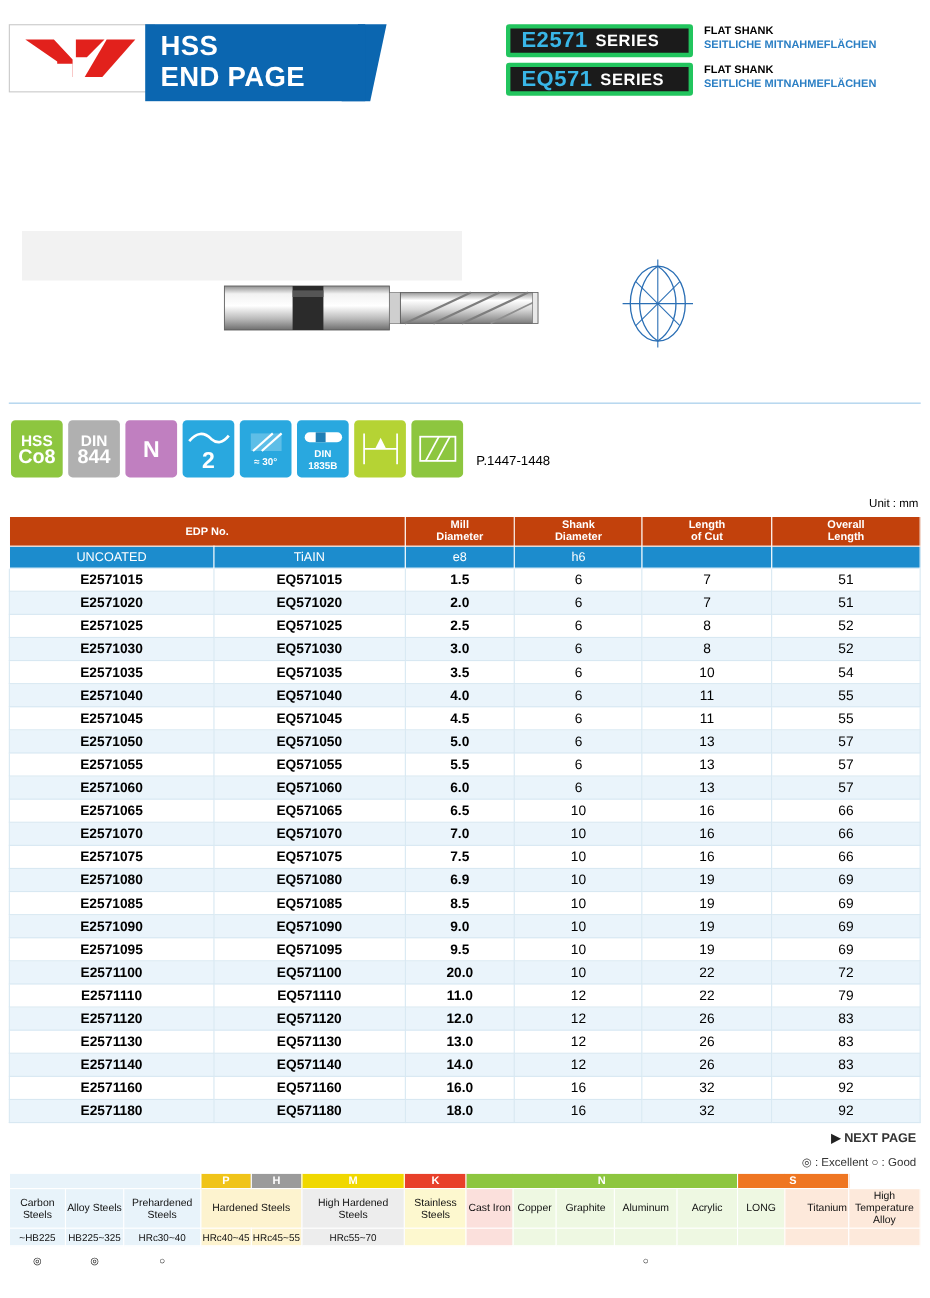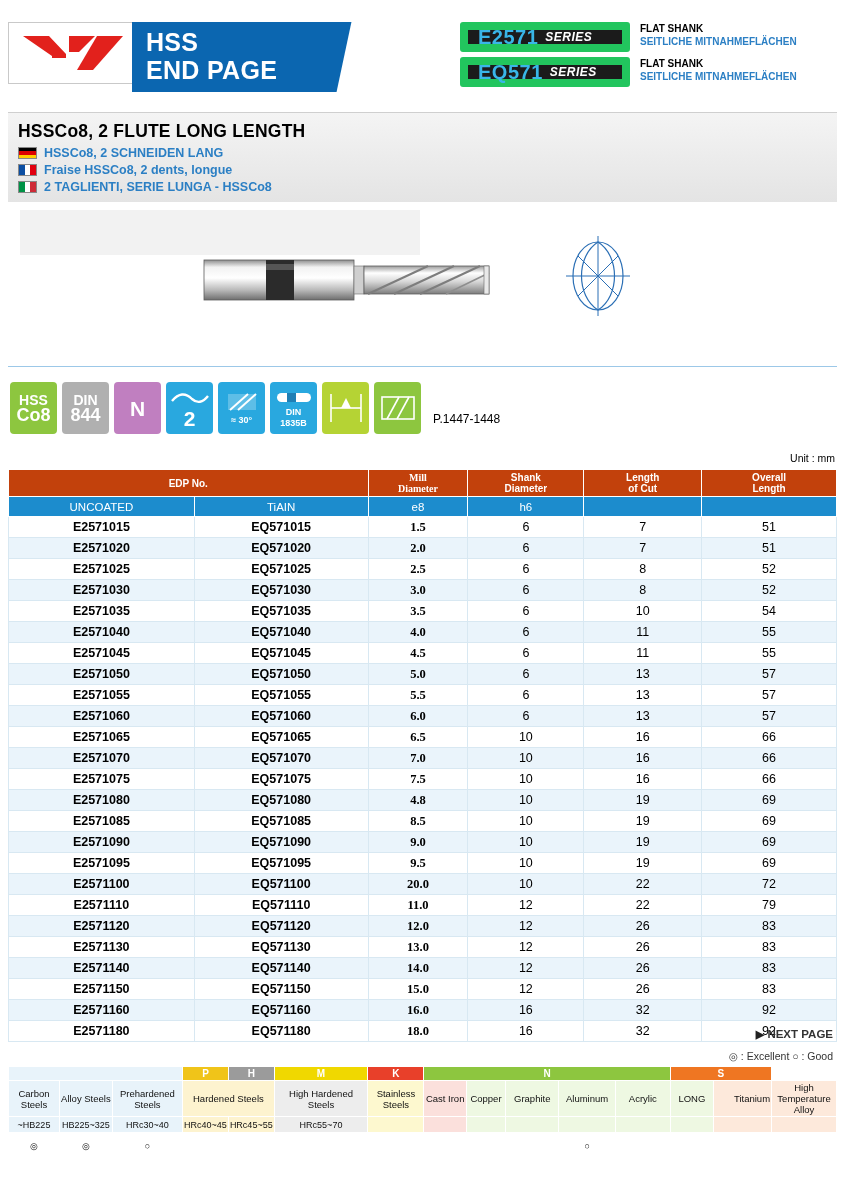--- a/index.html
+++ b/index.html
@@ -46,7 +46,7 @@
   .series-tag {
     position:absolute; left:0; top:0; width:170px; height:30px;
     background:#1b1b1b;
-    border:8px solid #22c55e;
+    border:4px solid #22c55e;
     border-radius:3px;
     display:flex; align-items:center; padding-left:10px;
   }

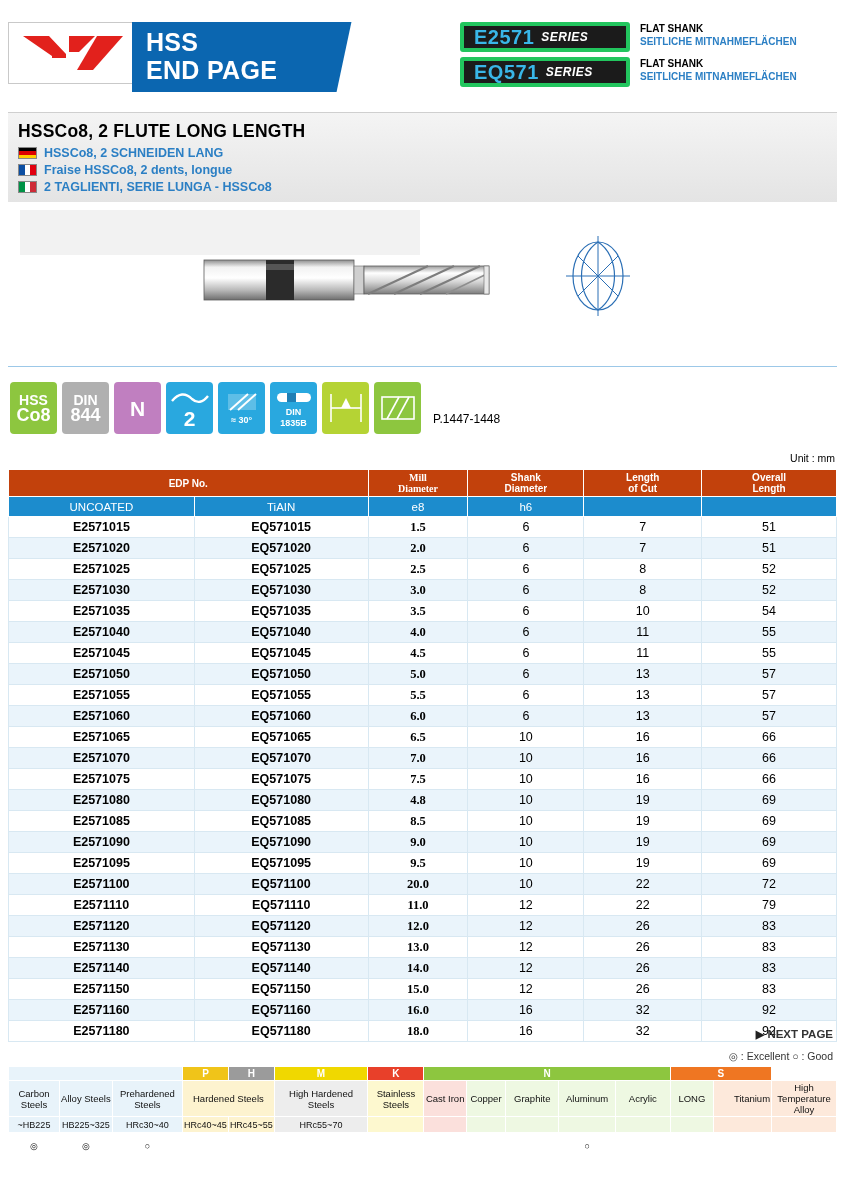--- a/index.html
+++ b/index.html
@@ -54,7 +54,7 @@
     color:#39b6e8; font-weight:bold; font-size:20px; letter-spacing:.5px;
   }
   .series-tag .word {
-    color:#ffffff; font-size:12px; margin-left:7px; letter-spacing:.5px; font-weight:bold;font-style:italic;
+    color:#ffffff; font-size:15px; margin-left:7px; letter-spacing:.5px; font-weight:bold;
   }
   .series-desc { position:absolute; left:180px; top:0px; }
   .series-desc .l1 { font-size:10px; font-weight:bold; color:#000; line-height:13px; }

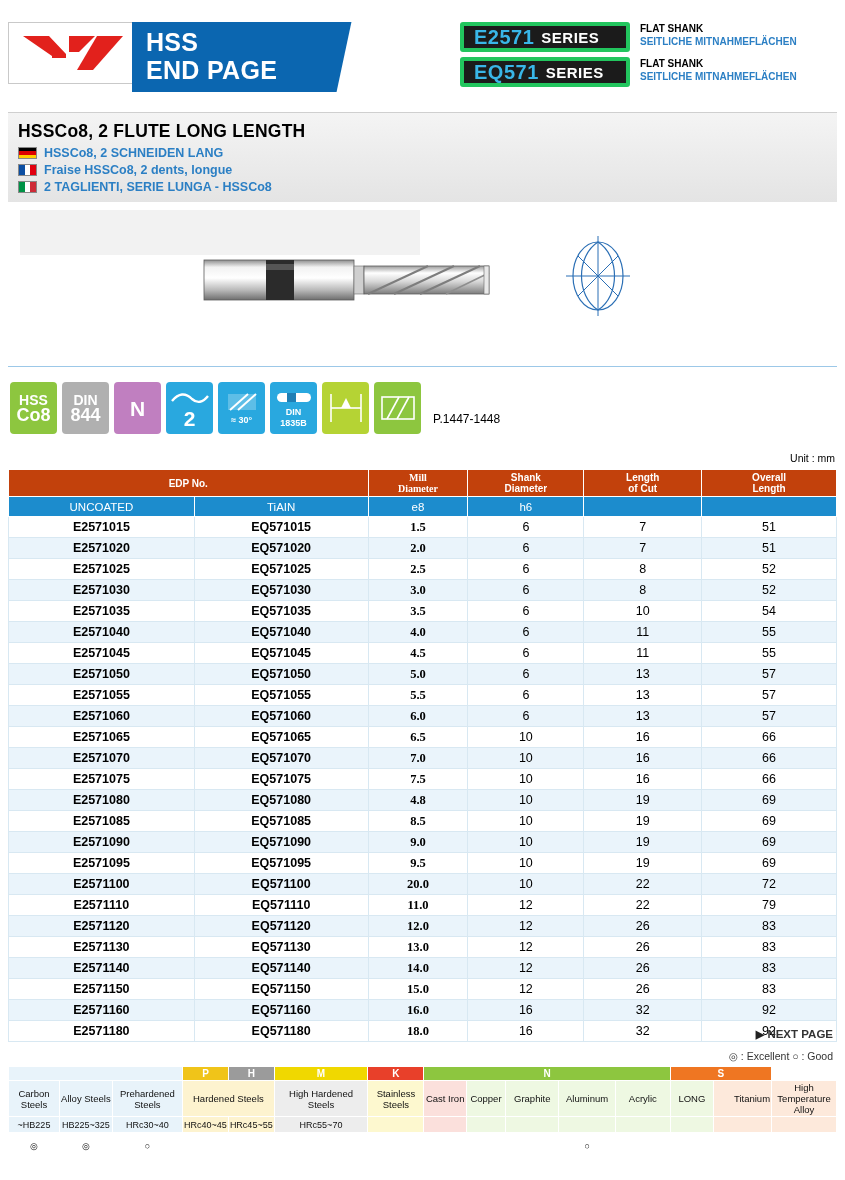--- a/index.html
+++ b/index.html
@@ -219,21 +219,6 @@
     </div>
   </div>
 
-  <div class="titlebar">
-    <h1>HSSCo8, 2 FLUTE LONG LENGTH</h1>
-    <div class="langrow">
-      <div class="flag de"></div>
-      <span>HSSCo8, 2 SCHNEIDEN LANG</span>
-    </div>
-    <div class="langrow">
-      <div class="flag fr"></div>
-      <span>Fraise HSSCo8, 2 dents, longue</span>
-    </div>
-    <div class="langrow">
-      <div class="flag it"></div>
-      <span>2 TAGLIENTI, SERIE LUNGA - HSSCo8</span>
-    </div>
-  </div>
 
   <div class="prodarea">
     <div class="photo-bg"></div>

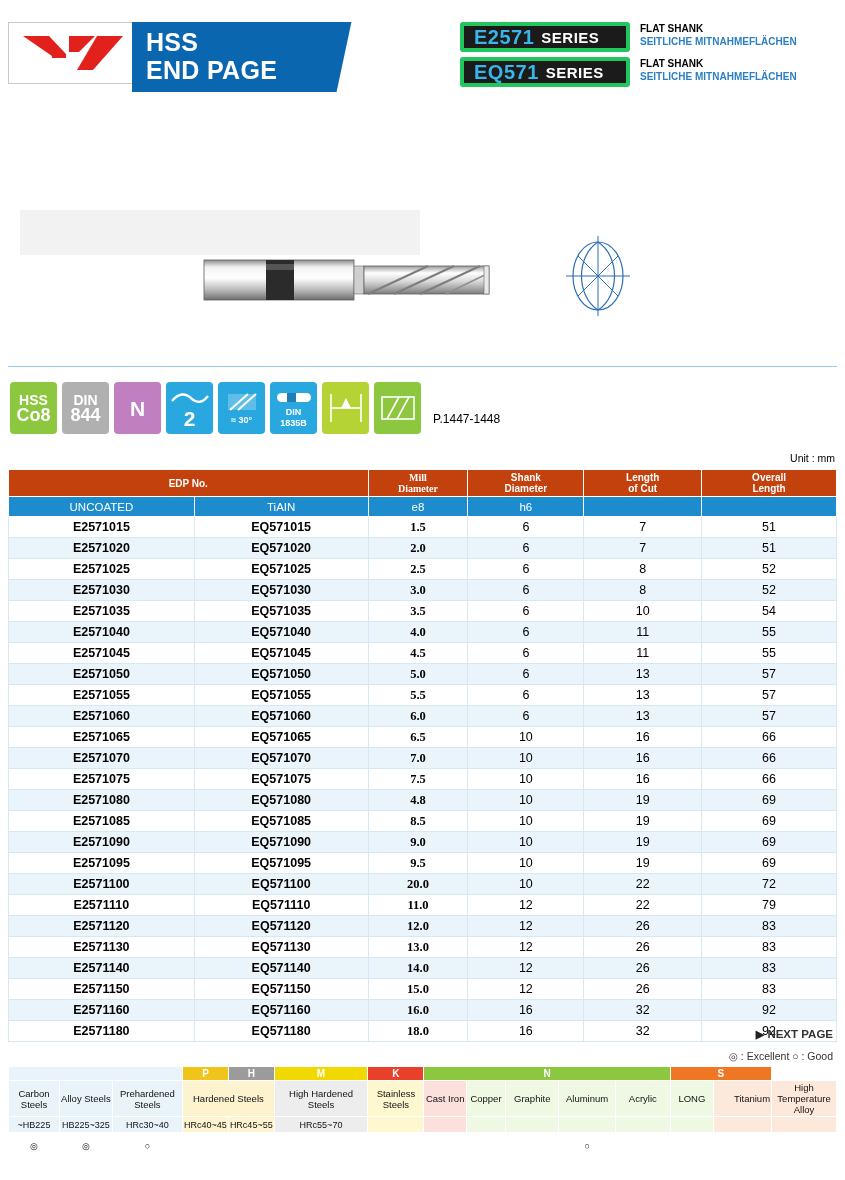--- a/index.html
+++ b/index.html
@@ -129,7 +129,7 @@
   .maintable tbody td.dia { font-weight:bold; }
   .col-edp { width:186px; }
   .col-tialn { width:174px; }
-  .col-mill { width:100px;font-family:Liberation Serif, serif; }
+  .col-mill { width:100px; }
   .col-shank { width:116px; }
   .col-loc { width:118px; }
   .col-oal { width:135px; }

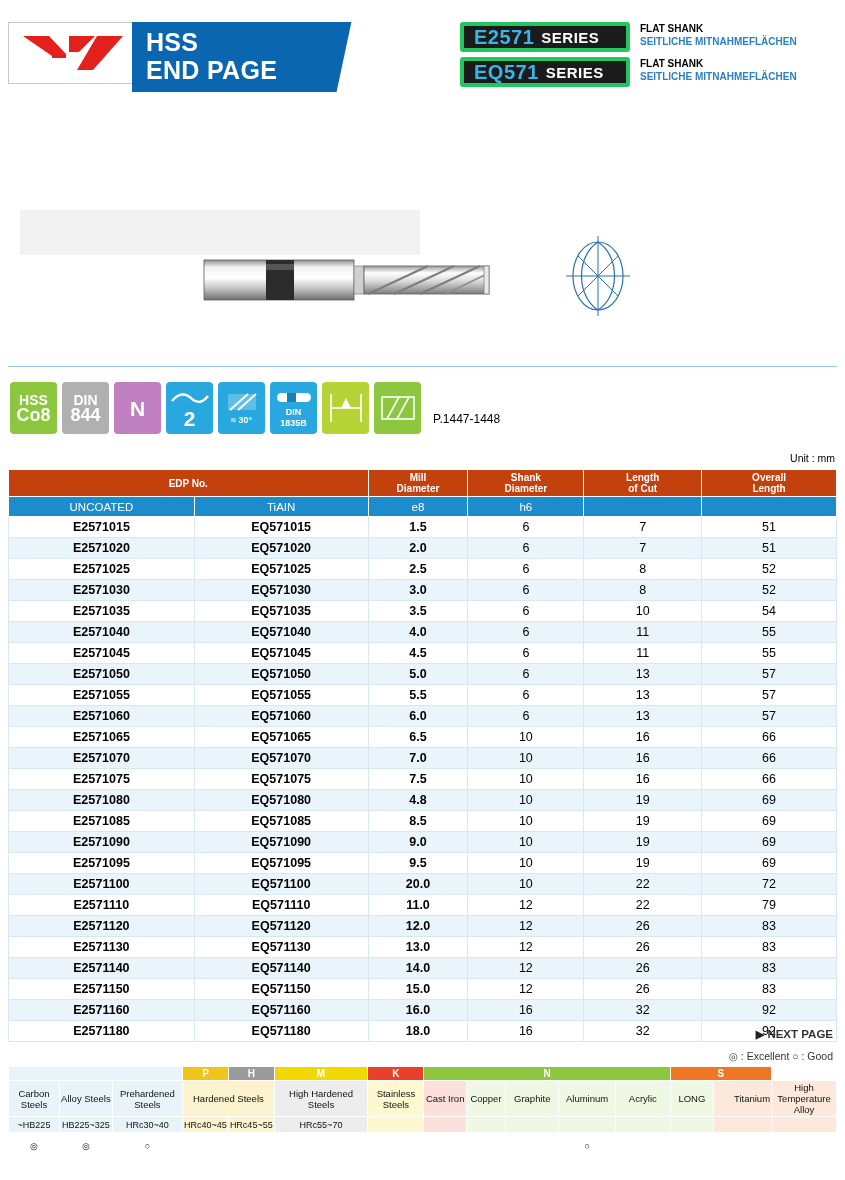--- a/index.html
+++ b/index.html
@@ -465,7 +465,7 @@
         <tr>
           <td class="edp col-edp">E2571080</td>
           <td class="edp col-tialn">EQ571080</td>
-          <td class="dia col-mill">4.8</td>
+          <td class="dia col-mill">6.9</td>
           <td class="col-shank">10</td>
           <td class="col-loc">19</td>
           <td class="col-oal">69</td>

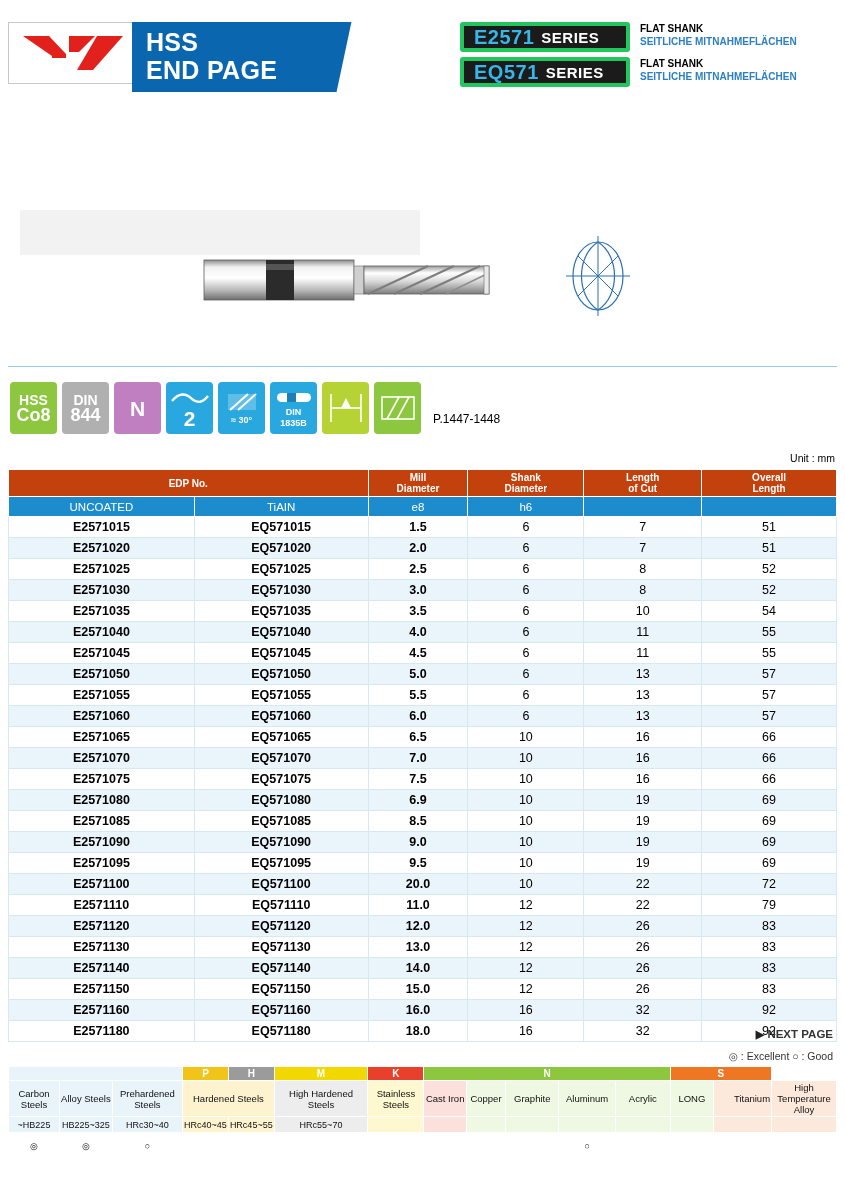--- a/index.html
+++ b/index.html
@@ -530,14 +530,6 @@
           <td class="edp col-edp">E2571140</td>
           <td class="edp col-tialn">EQ571140</td>
           <td class="dia col-mill">14.0</td>
-          <td class="col-shank">12</td>
-          <td class="col-loc">26</td>
-          <td class="col-oal">83</td>
-        </tr>
-        <tr>
-          <td class="edp col-edp">E2571150</td>
-          <td class="edp col-tialn">EQ571150</td>
-          <td class="dia col-mill">15.0</td>
           <td class="col-shank">12</td>
           <td class="col-loc">26</td>
           <td class="col-oal">83</td>

